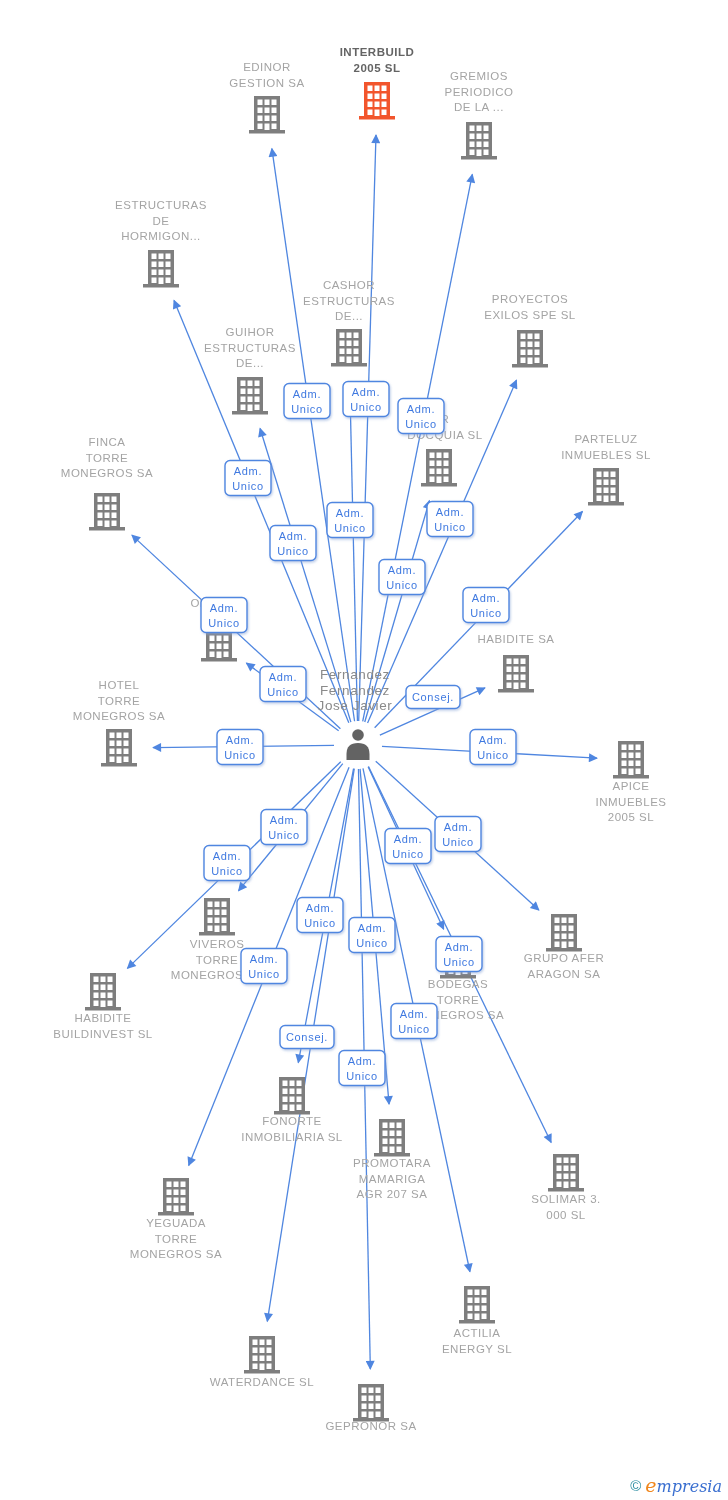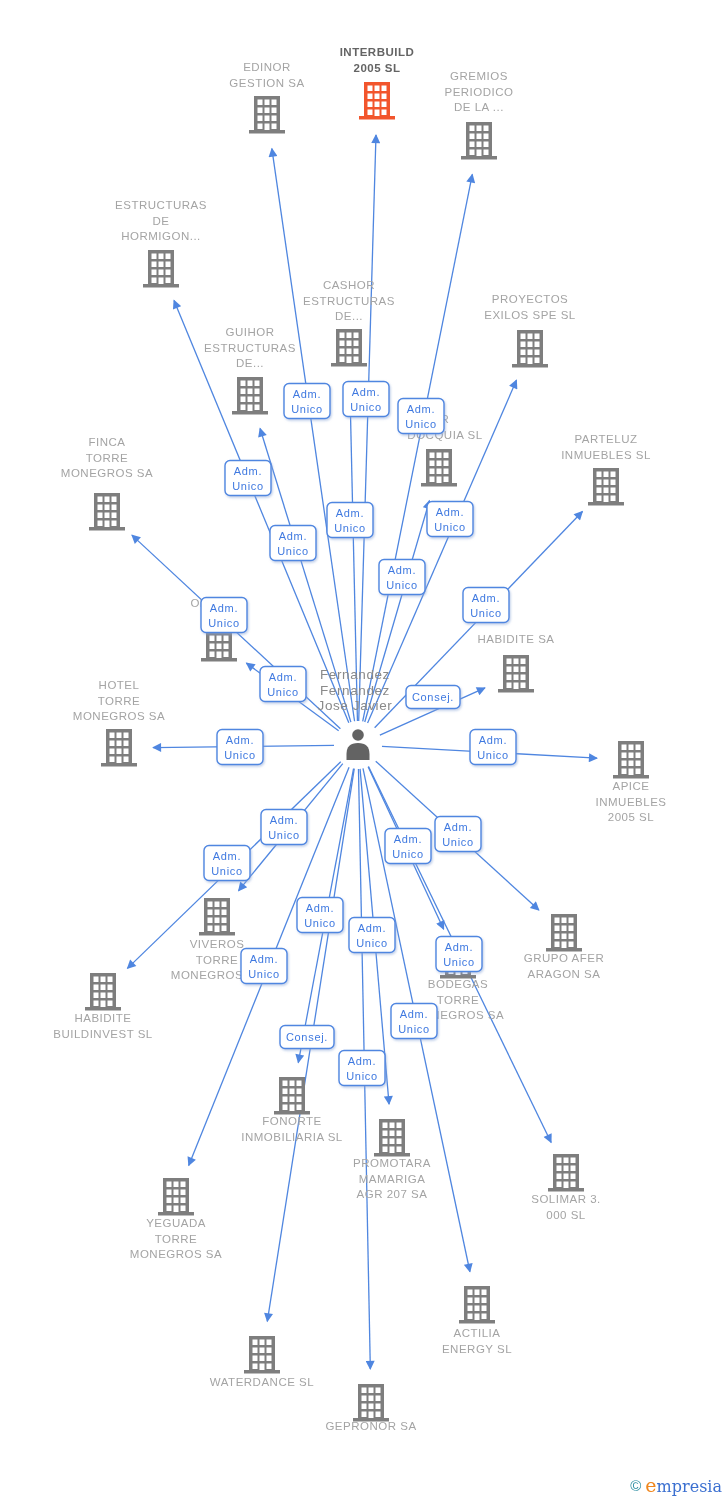--- a/index.html
+++ b/index.html
@@ -13,7 +13,7 @@
   .watermark{position:absolute;right:6px;bottom:5px;font-size:16px;line-height:1;
              display:flex;align-items:center;gap:4px;}
   .wm-copy{color:#2e8fa3;font-size:15px;}
-  .wm-brand{font-family:"DejaVu Serif",serif;color:#3a6fd0;}
+  .wm-brand{font-family:"DejaVu Serif",serif;font-style:italic;color:#3a6fd0;}
   .wm-brand .wm-e{color:#f0861c;font-size:19px;}
 </style>
 </head>

